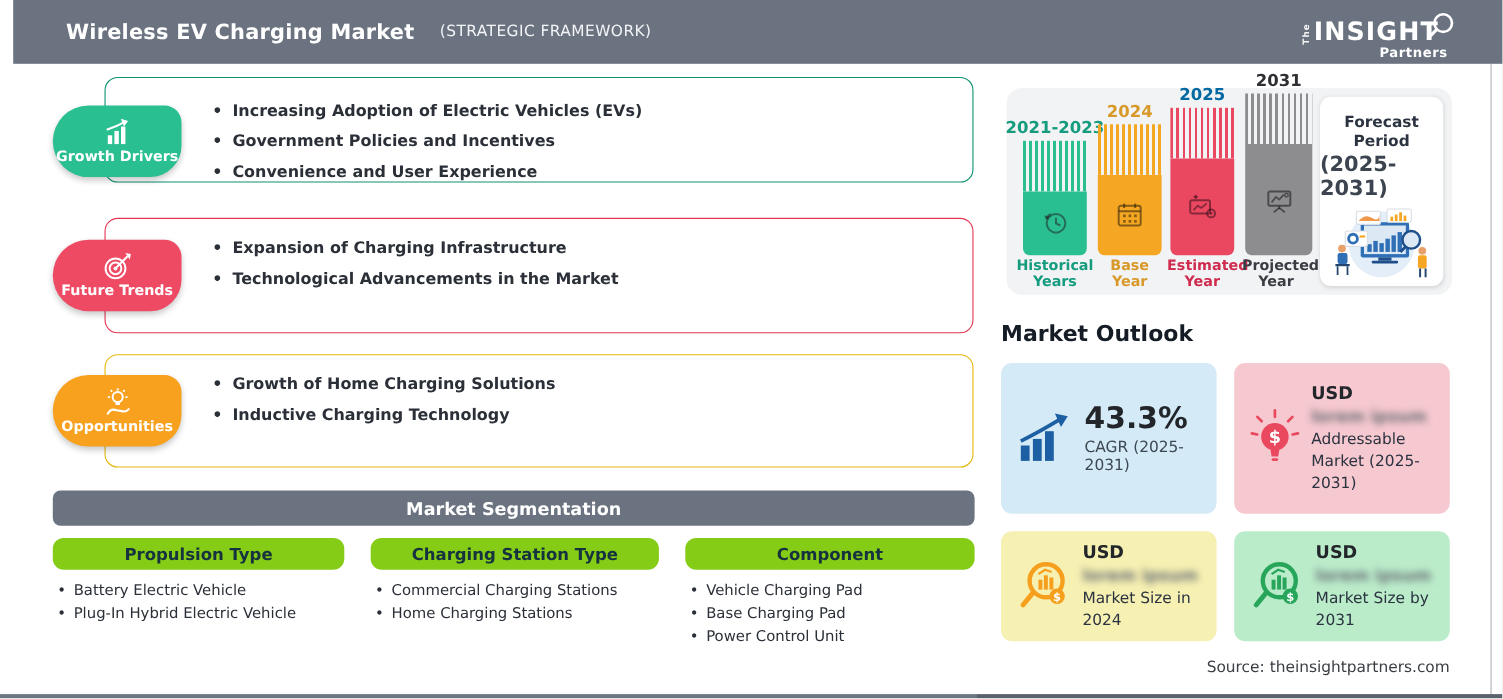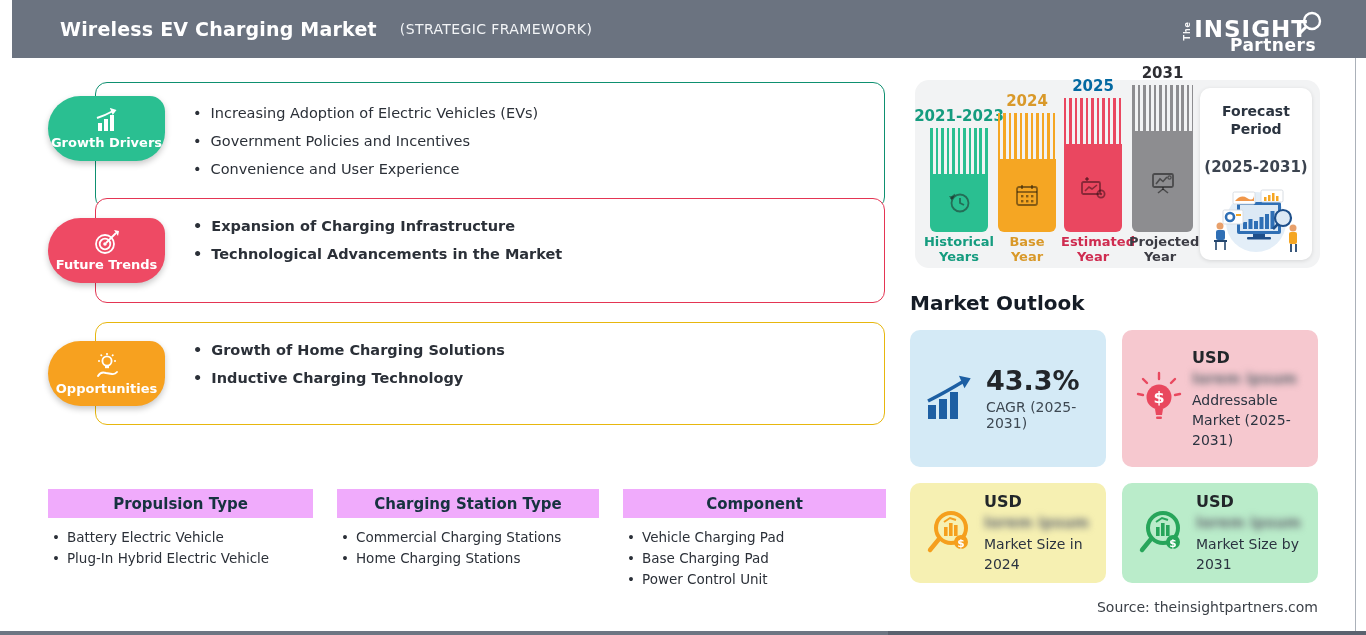--- a/index.html
+++ b/index.html
@@ -19,7 +19,7 @@
   .logo-the { writing-mode:vertical-rl; transform:rotate(180deg); font-size:8px; font-weight:700; letter-spacing:1px; margin:3px 2px 0 0; opacity:.95; }
   .logo-insight { font-size:23px; font-weight:800; letter-spacing:1px; line-height:1; }
   .logo-mag { position:absolute; right:-2px; top:-8px; }
-  .logo-partners { position:absolute; right:6px; bottom:-14px; font-size:17px; font-weight:700; letter-spacing:.5px;margin-top:23px; }
+  .logo-partners { position:absolute; right:6px; bottom:-14px; font-size:12px; font-weight:700; letter-spacing:.5px;margin-top:23px; }
   
   .fw-box { position:absolute; left:95px; width:790px; border-radius:12px; background:#fff; }
   .fw-box.green  { top:82px;  height:127px; border:1.6px solid #0e9070; }

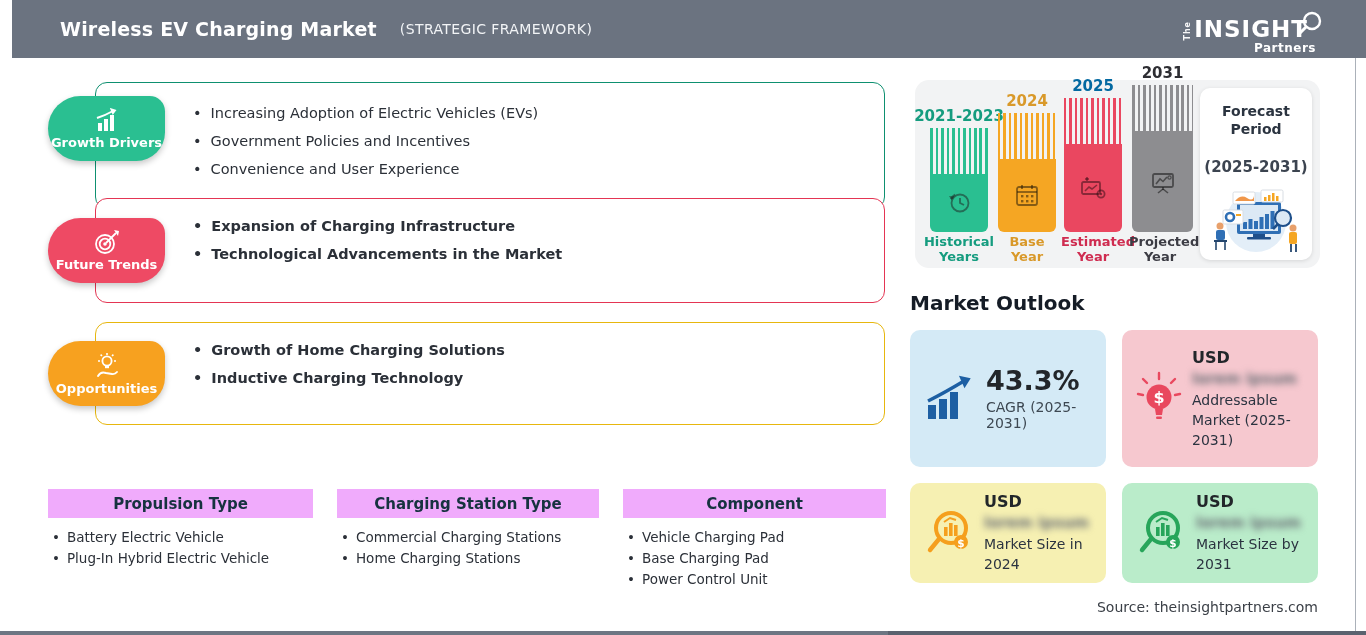--- a/index.html
+++ b/index.html
@@ -22,7 +22,7 @@
   .logo-partners { position:absolute; right:6px; bottom:-14px; font-size:12px; font-weight:700; letter-spacing:.5px;margin-top:23px; }
   
   .fw-box { position:absolute; left:95px; width:790px; border-radius:12px; background:#fff; }
-  .fw-box.green  { top:82px;  height:127px; border:1.6px solid #0e9070; }
+  .fw-box.green  { top:70px;  height:96px; border:1.6px solid #0e9070;font-weight:bold; }
   .fw-box.red    { top:198px; height:105px; border:1.6px solid #e43553; }
   .fw-box.yellow { top:322px; height:103px; border:1.6px solid #e7b70e; }
   .fw-list { list-style:none; padding:16px 20px 0 97px; }

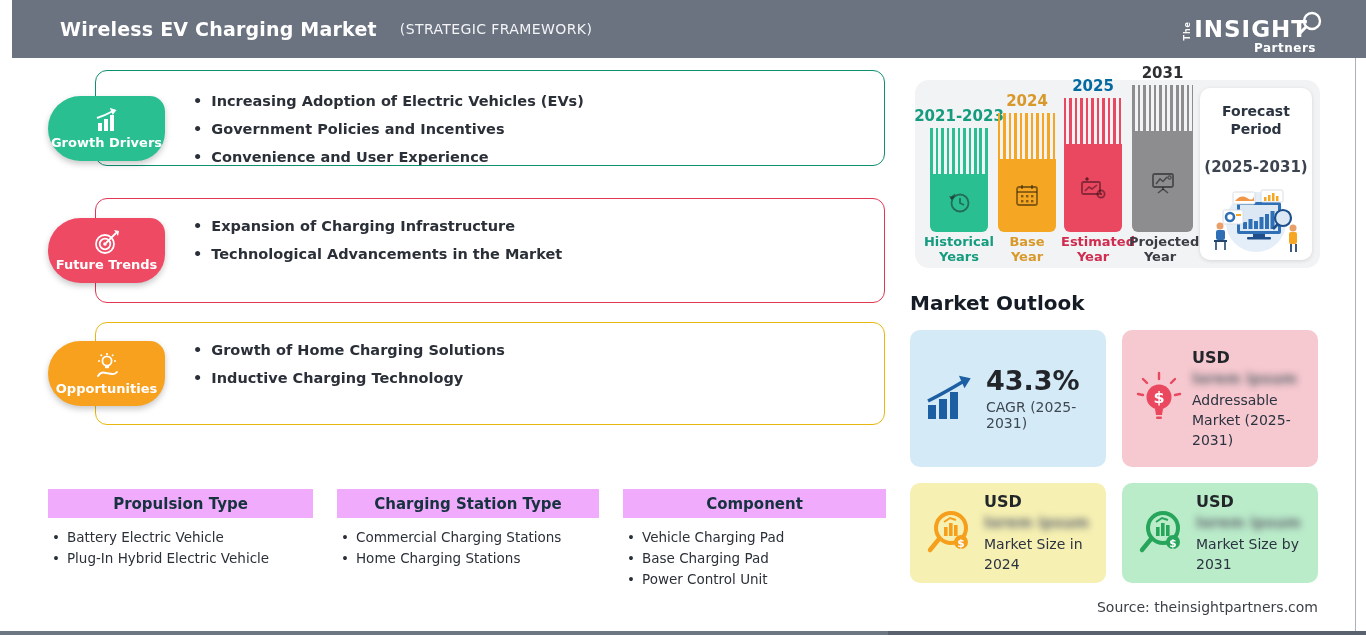--- a/index.html
+++ b/index.html
@@ -73,7 +73,7 @@
     box-shadow:0 1px 4px rgba(0,0,0,.12); display:flex; flex-direction:column; align-items:center; padding-top:14px;
   }
   .forecast-l1 { font-size:14px; font-weight:800; color:#2b3440; text-align:center; line-height:18px; white-space:pre-line; }
-  .forecast-l2 { font-size:15px; font-weight:600; color:#3c4450; margin-top:20px; }
+  .forecast-l2 { font-size:19px; font-weight:600; color:#3c4450; margin-top:0; }
   .forecast-illus { margin-top:auto; margin-bottom:6px; }
   
   .outlook-title { position:absolute; left:910px; top:291px; font-size:20px; font-weight:800; color:#151c26; }

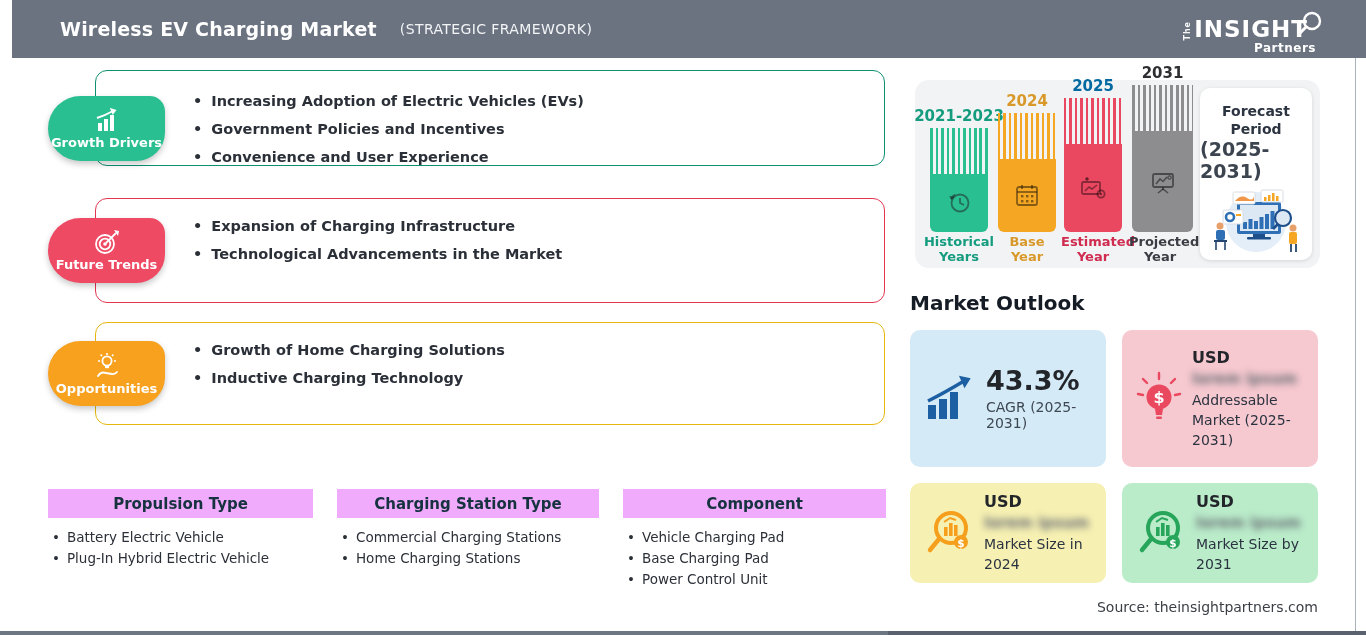--- a/index.html
+++ b/index.html
@@ -177,6 +177,9 @@
     <span class="badge-label">Opportunities</span>
   </div>
 
+  <div class="seg-bar">
+    <span>Market Segmentation</span>
+  </div>
   <div class="seg-cols">
     <div>
       <div class="seg-head">Propulsion Type</div>

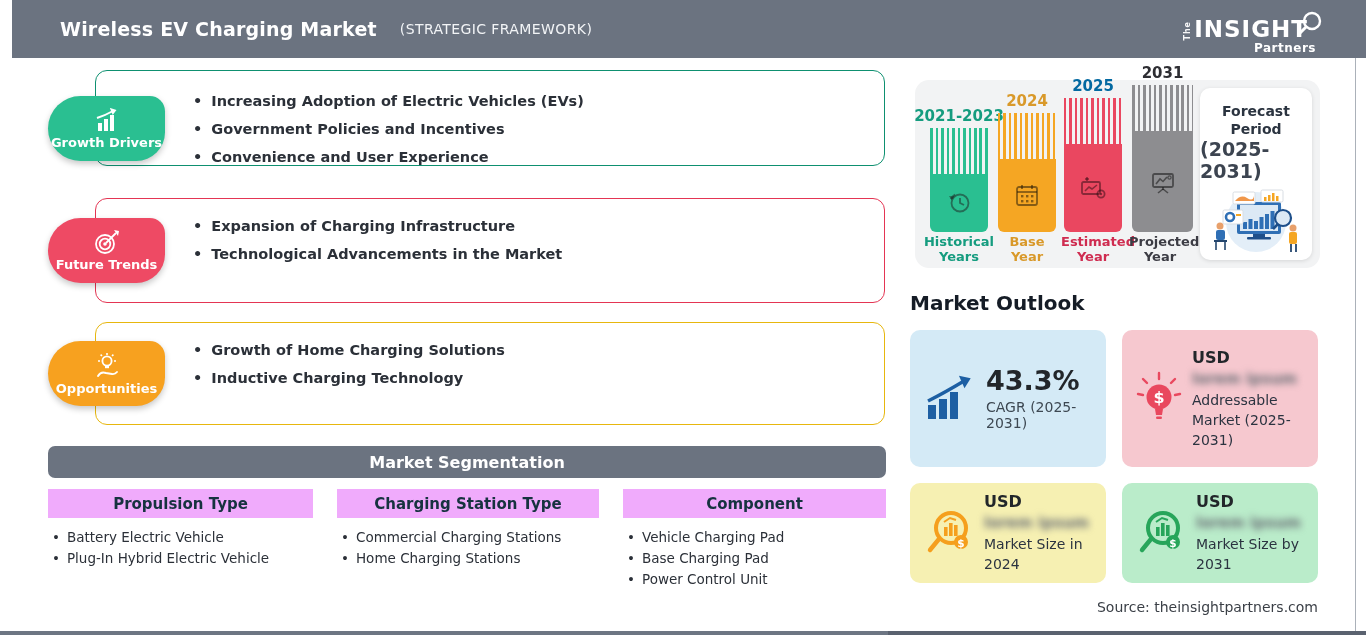--- a/index.html
+++ b/index.html
@@ -46,7 +46,7 @@
   }
   .seg-cols { position:absolute; left:48px; top:489px; width:838px; display:grid; grid-template-columns:265px 262px 263px; column-gap:24px; }
   .seg-head {
-    height:29px; background:#f0abfc; border-radius:0; display:flex; align-items:center; justify-content:center;
+    height:29px; background:#84cc16; border-radius:10px; display:flex; align-items:center; justify-content:center;
     color:#16323f; font-size:15px; font-weight:700;
   }
   .seg-list { list-style:none; padding:9px 0 0 4px; }

